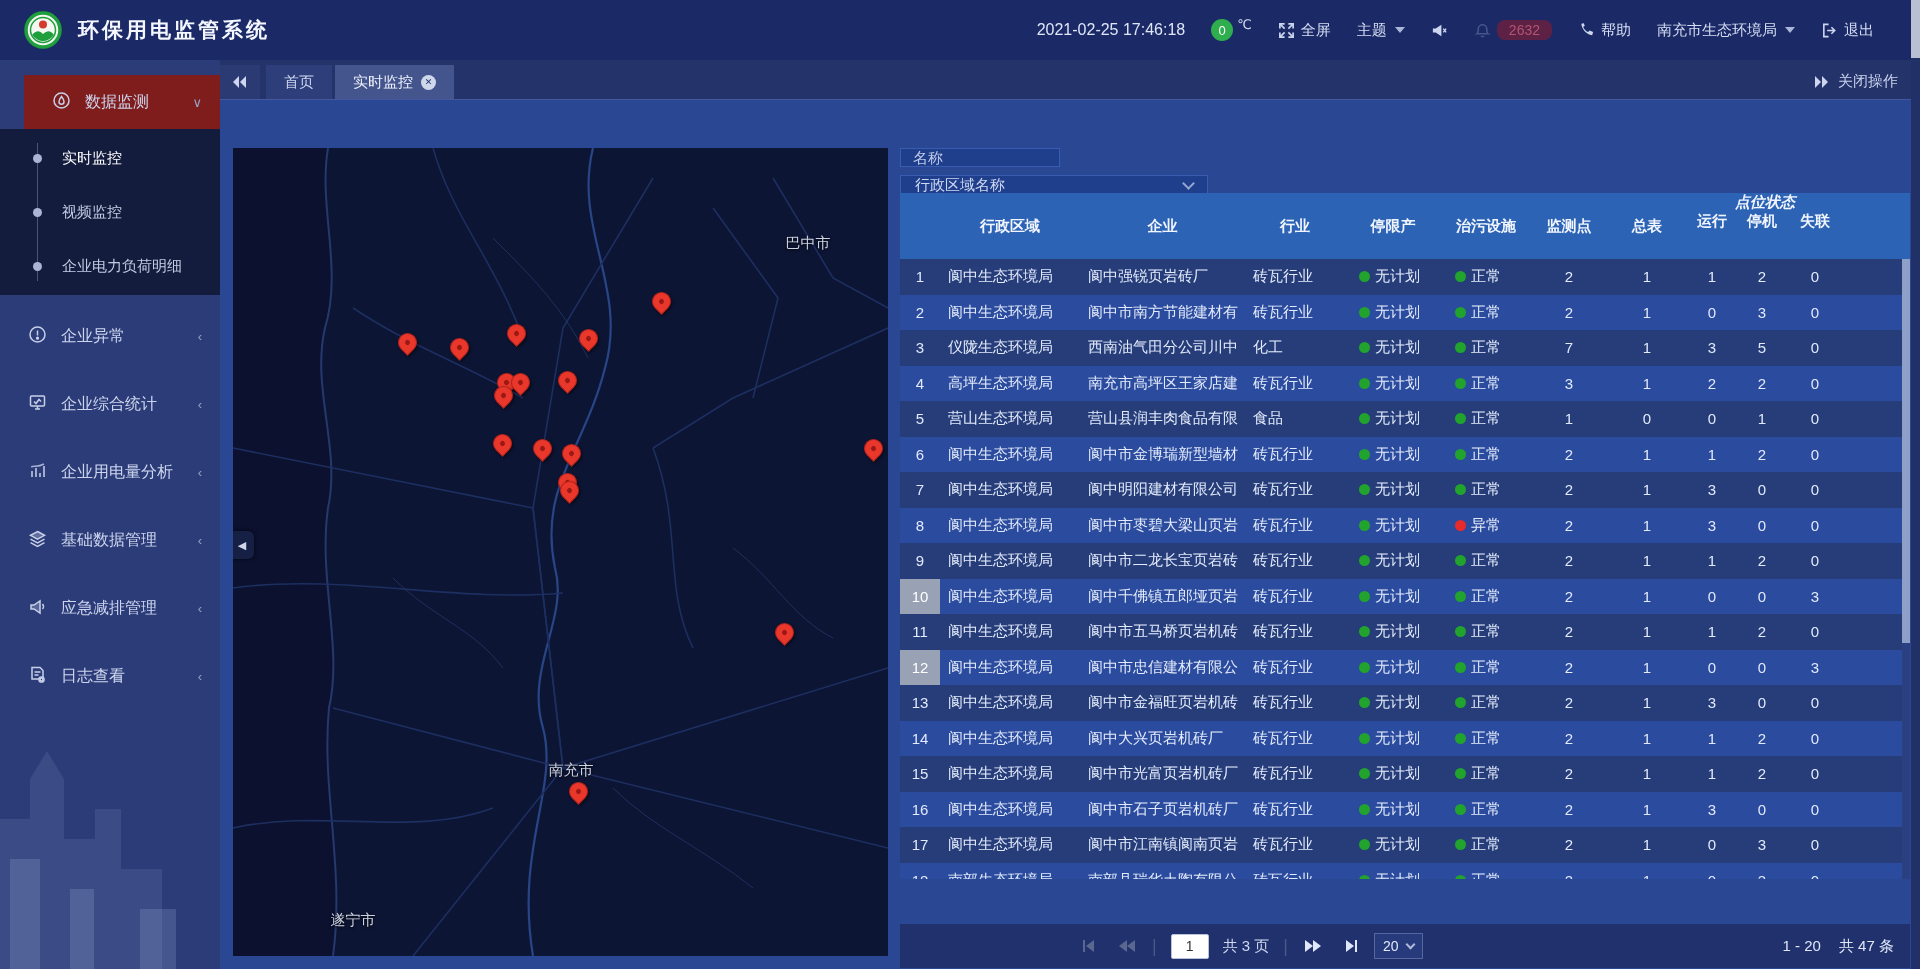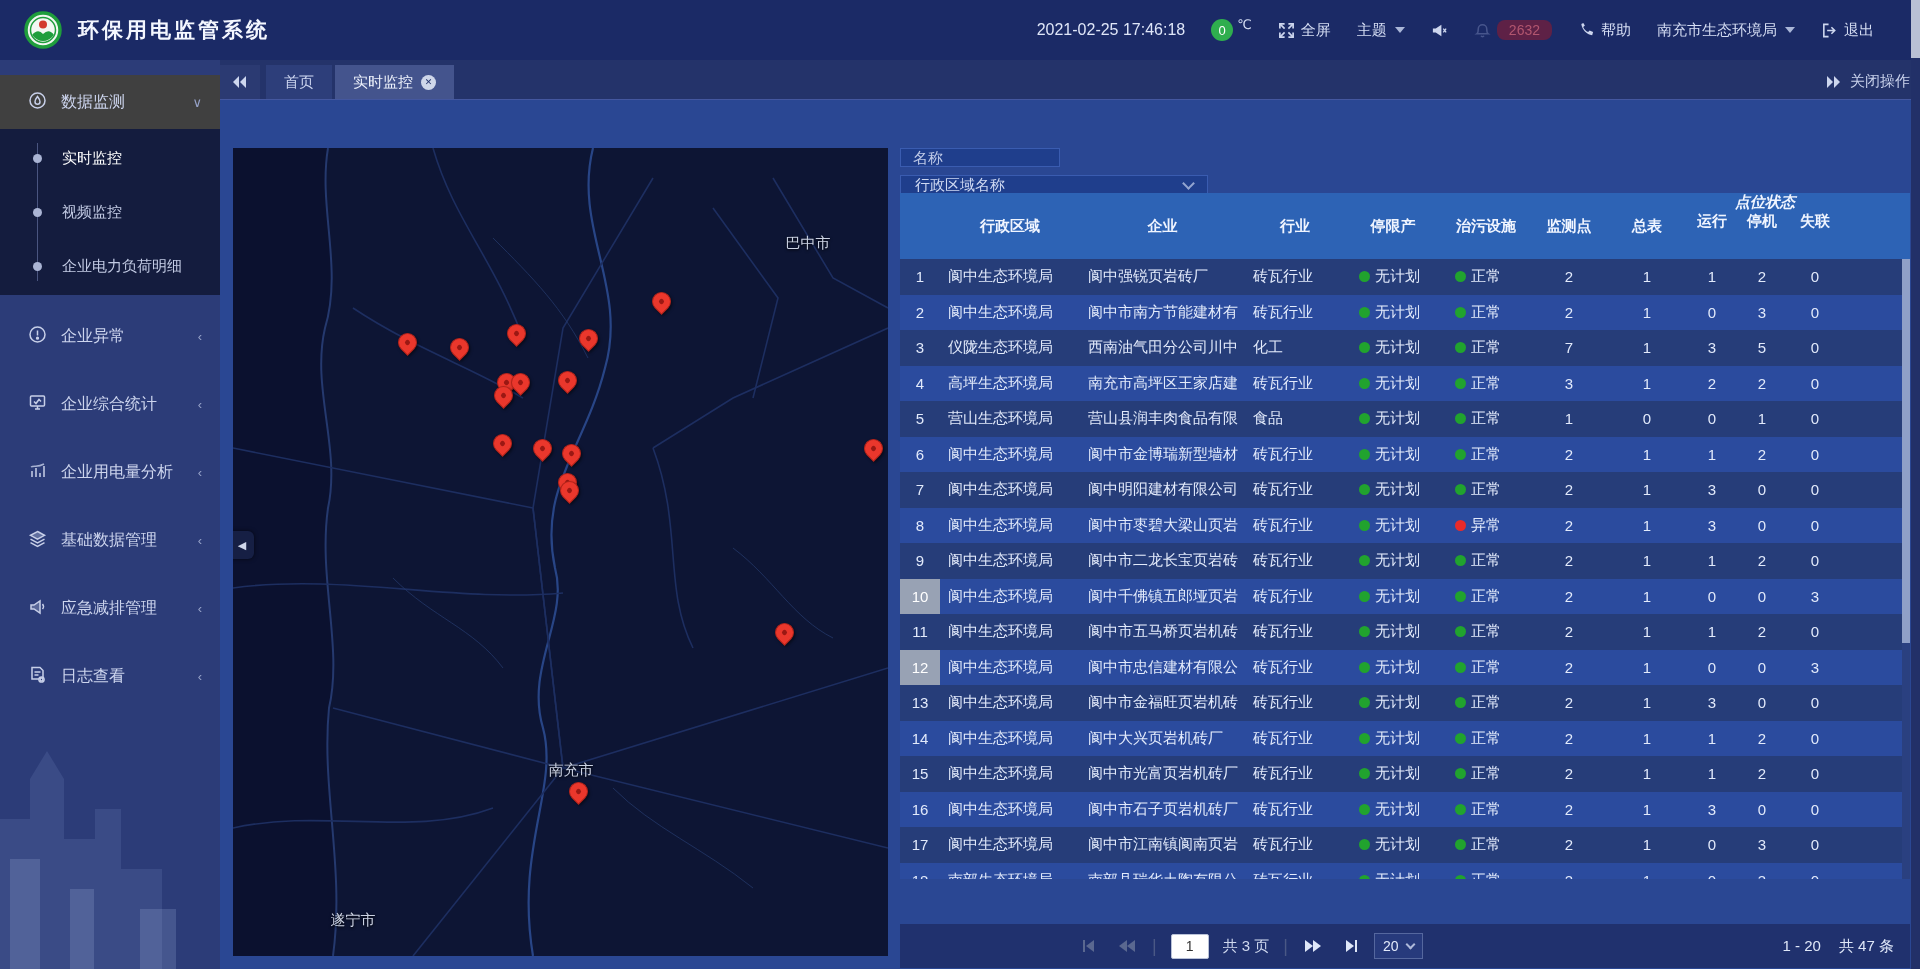--- a/index.html
+++ b/index.html
@@ -54,7 +54,7 @@
   .tab.active{background:#44548d;color:#eef2fc;}
   .tab-close{width:15px;height:15px;border-radius:50%;background:#cfd7ea;color:#24346d;
              font-size:9px;line-height:15px;text-align:center;font-weight:bold;}
-  .tab-right{margin-left:auto;display:flex;align-items:center;gap:9px;padding:0 10px 8px 0;color:#c9d2ec;font-size:15px;}
+  .tab-right{margin-left:auto;display:flex;align-items:center;gap:9px;padding:0 22px 8px 0;color:#c9d2ec;font-size:15px;}
   .statsbar{position:absolute;left:0;top:41px;right:0;height:40px;background:#2a4793;border-bottom:1px solid #223c7e;
             display:flex;align-items:center;gap:62px;padding-left:14px;font-size:15px;color:#dde6f8;}
   .stat{white-space:nowrap;}

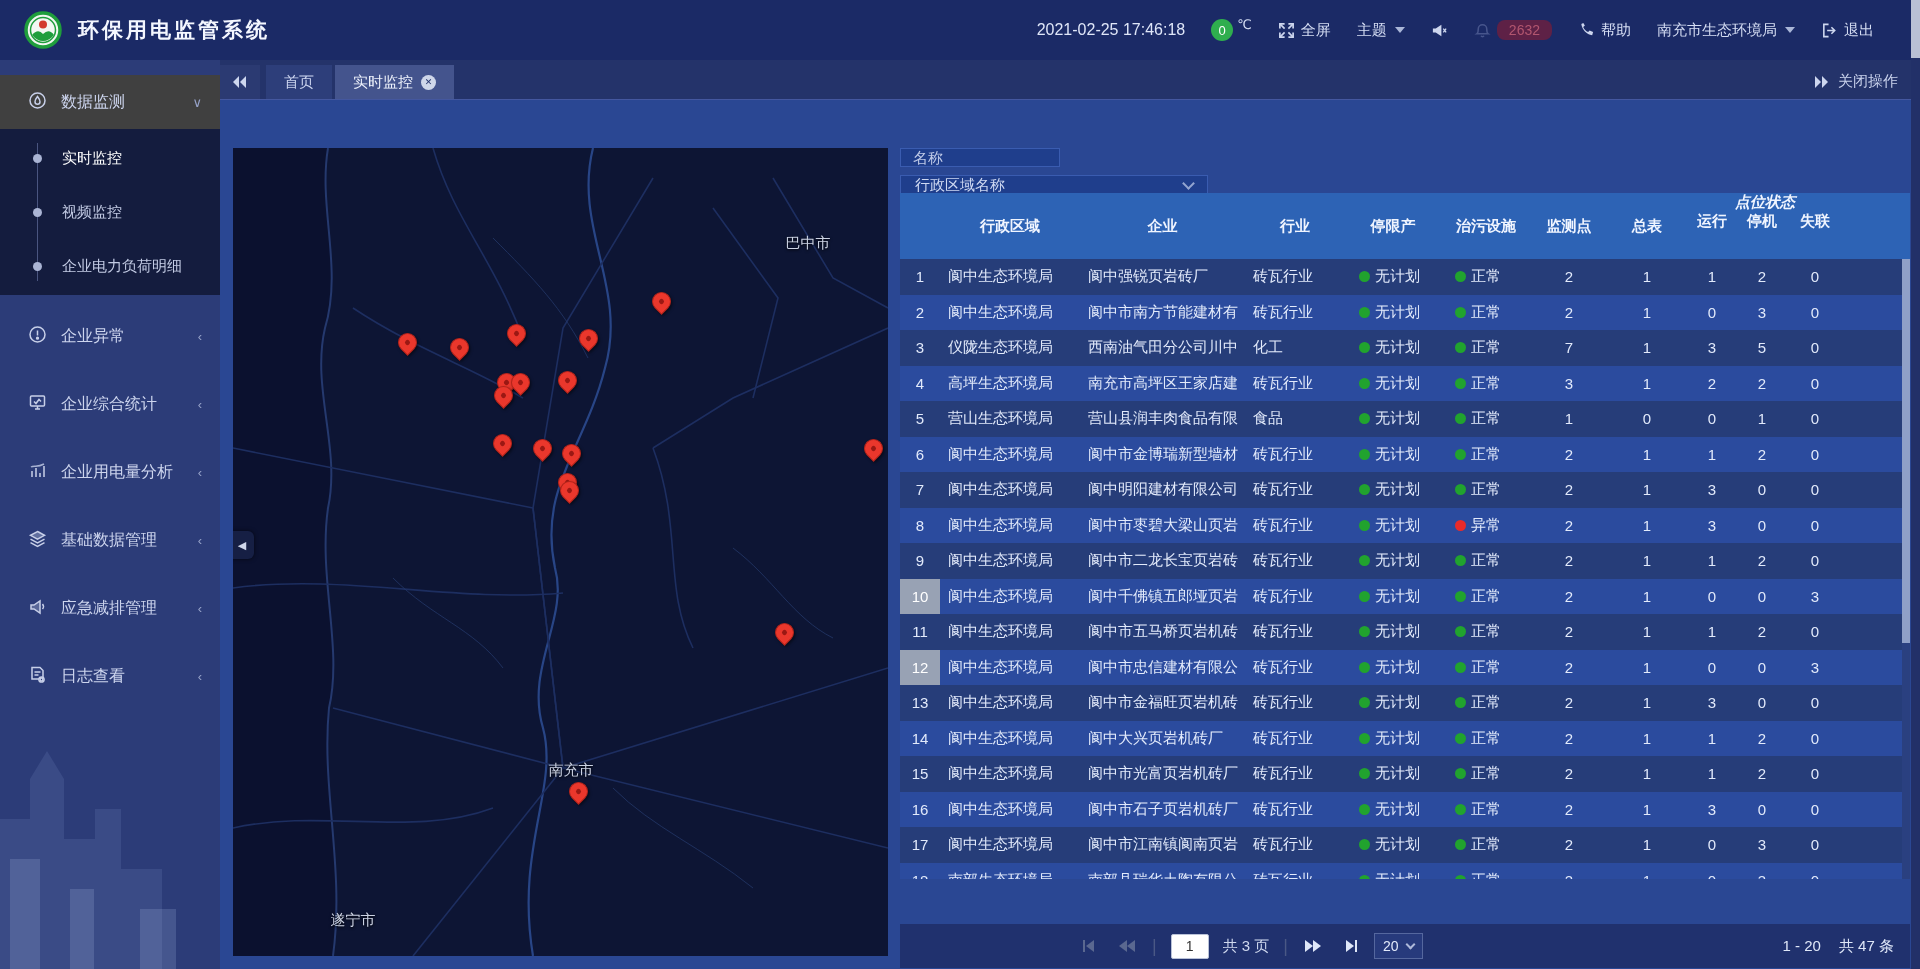--- a/index.html
+++ b/index.html
@@ -33,7 +33,7 @@
   .nav-item{height:54px;display:flex;align-items:center;padding:0 18px 0 28px;gap:14px;
             font-size:16px;color:#cdd5ee;cursor:pointer;}
   .nav-item .chev{margin-left:auto;color:#97a3c9;font-size:13px;}
-  .nav-item.expanded{background:#404040;}
+  .nav-item.expanded{background:#7f1d1d;margin-left:24px;}
   .nav-group{margin-top:14px;}
   .nav-group.first{margin-top:15px;}
   .submenu{background:#141c3e;padding:2px 0;position:relative;}

